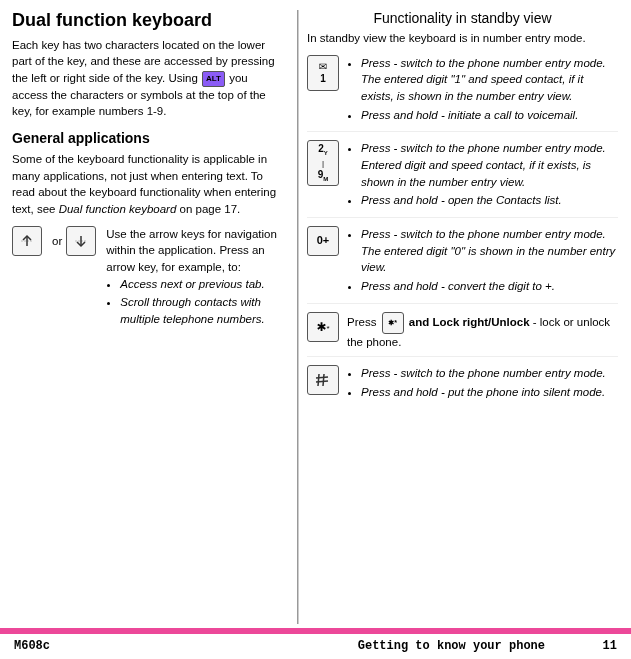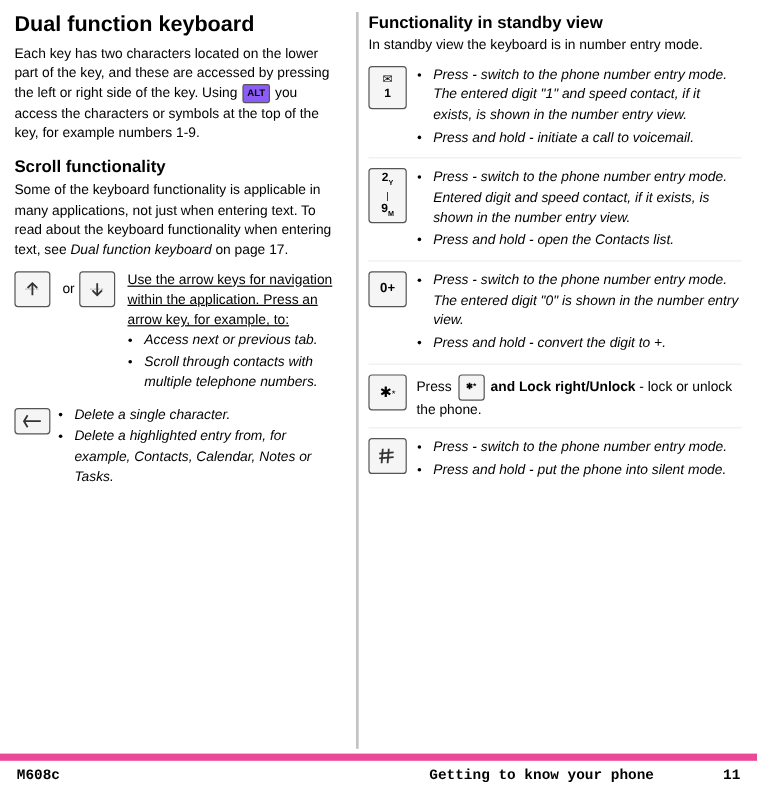--- a/index.html
+++ b/index.html
@@ -86,8 +86,9 @@
     }
     .right-section-title {
       font-size: 14px;
-      font-weight: bold;
+      font-weight: normal;
       margin-bottom: 4px;
+      text-align: center;
     }
     .right-body {
       font-size: 11.5px;

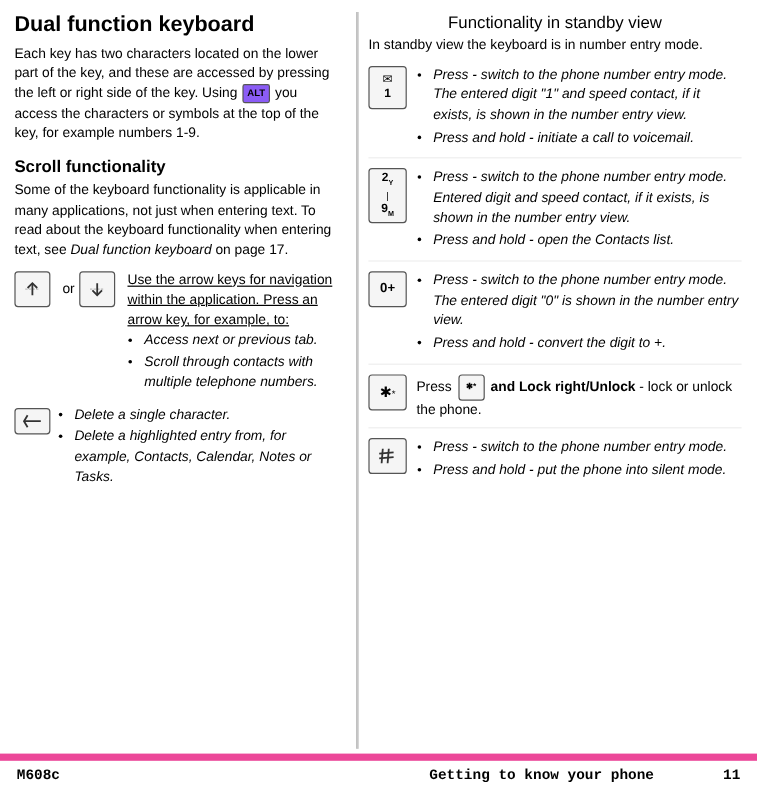--- a/index.html
+++ b/index.html
@@ -209,7 +209,7 @@
         <span>you access the characters or symbols at the top of the key, for example numbers 1-9.</span>
       </p>
 
-      <h2 class="section-title">Scroll functionality</h2>
+      <h2 class="section-title">General applications</h2>
       <p class="body-text">
         <span>Some of the keyboard functionality is applicable in many applications, not just when entering text. To read about the keyboard functionality when entering text, see </span><em>Dual function keyboard</em><span> on page 17.</span>
       </p>

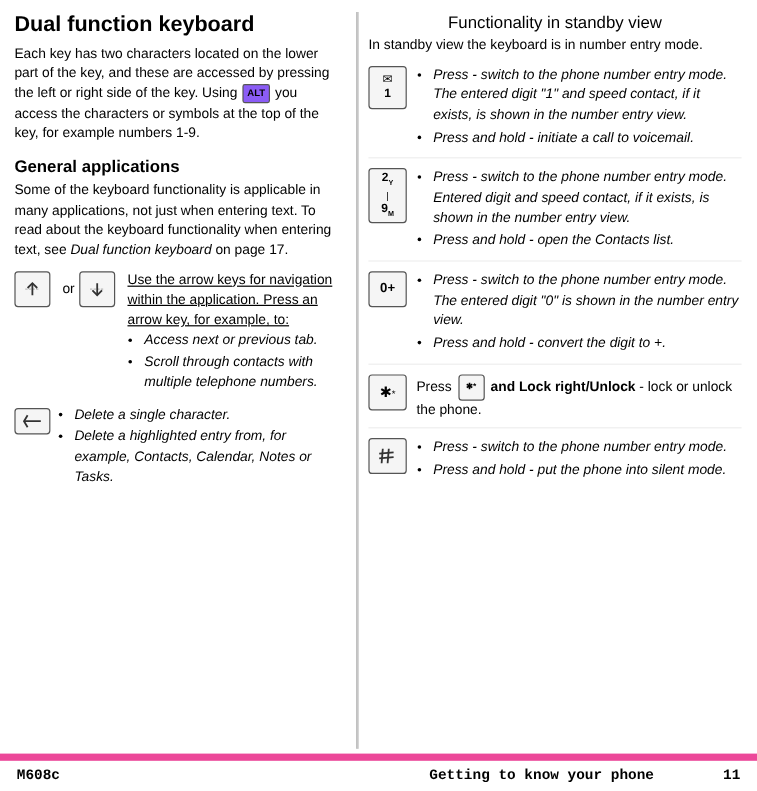--- a/index.html
+++ b/index.html
@@ -73,7 +73,6 @@
     .key-text {
       font-size: 11.5px;
       line-height: 1.45;
-      text-decoration: underline;
     }
     ul.key-list {
       list-style: disc;

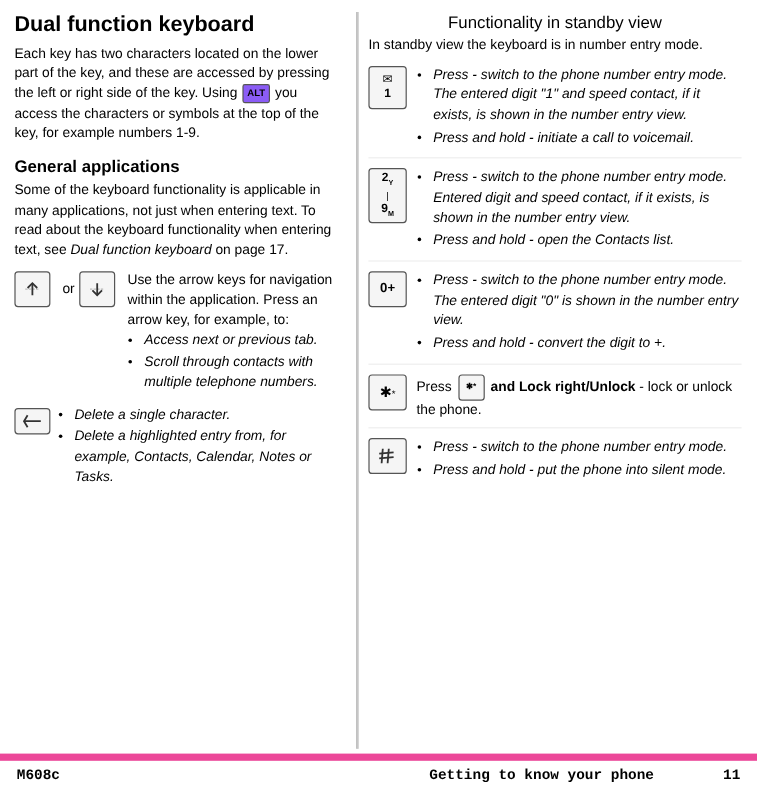--- a/index.html
+++ b/index.html
@@ -240,20 +240,6 @@
         </div>
       </div>
 
-      <div class="key-row">
-        <div class="key-box-icon" style="width:30px;height:22px;margin-top:2px;">
-          <svg width="18" height="14" viewBox="0 0 18 14">
-            <polyline points="5,2 2,7 5,12" fill="none" stroke="#333" stroke-width="1.5"></polyline>
-            <line x1="2" y1="7" x2="16" y2="7" stroke="#333" stroke-width="1.5"></line>
-          </svg>
-        </div>
-        <div class="func-bullets">
-          <ul class="key-list">
-            <li>Delete a single character.</li>
-            <li>Delete a highlighted entry from, for example, Contacts, Calendar, Notes or Tasks.</li>
-          </ul>
-        </div>
-      </div>
     </div>
 
     <div class="divider-line"></div>

